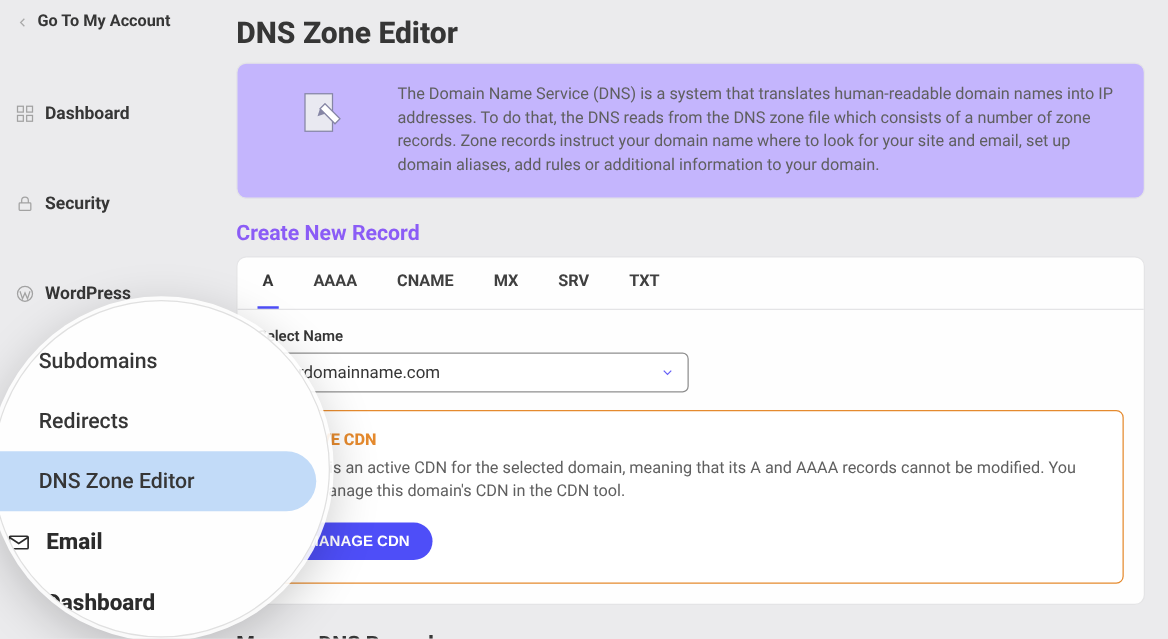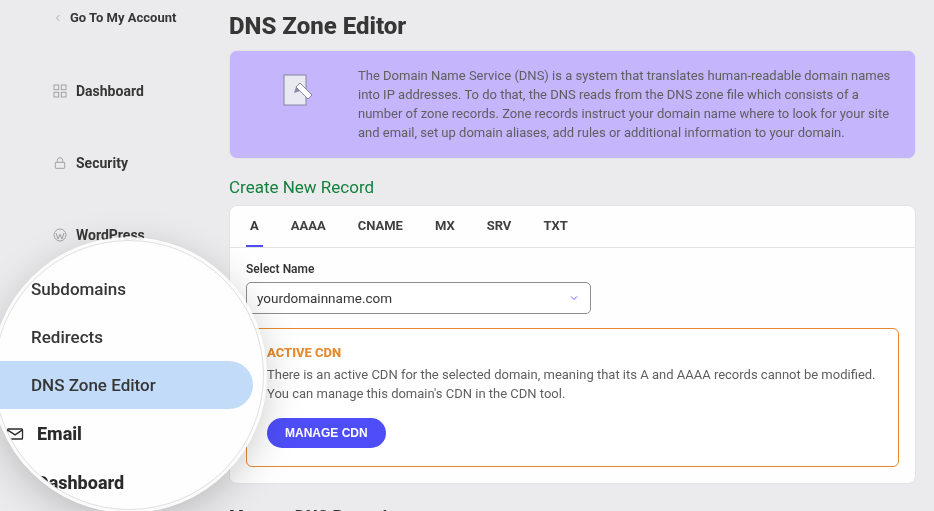--- a/index.html
+++ b/index.html
@@ -12,7 +12,7 @@
     position: relative;
     color: #333;
   }
-  .layout { display: flex; width: 100%; height: 100%; padding-left: 40px; }
+  .layout { display: flex; width: 100%; height: 100%; }
   .sidebar {
     width: 175px;
     padding-left: 8px;

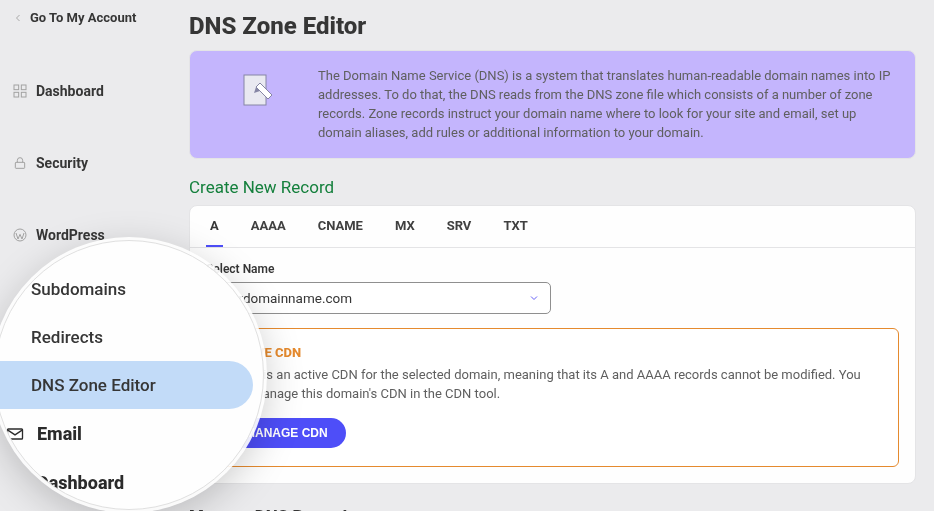--- a/index.html
+++ b/index.html
@@ -79,8 +79,8 @@
   }
   h2.section-title {
     font-size: 17px;
-    font-weight: 400;
-    color: #15803d;
+    font-weight: 700;
+    color: #8b5cf6;
     margin-bottom: 8px;
   }
   .record-card {

